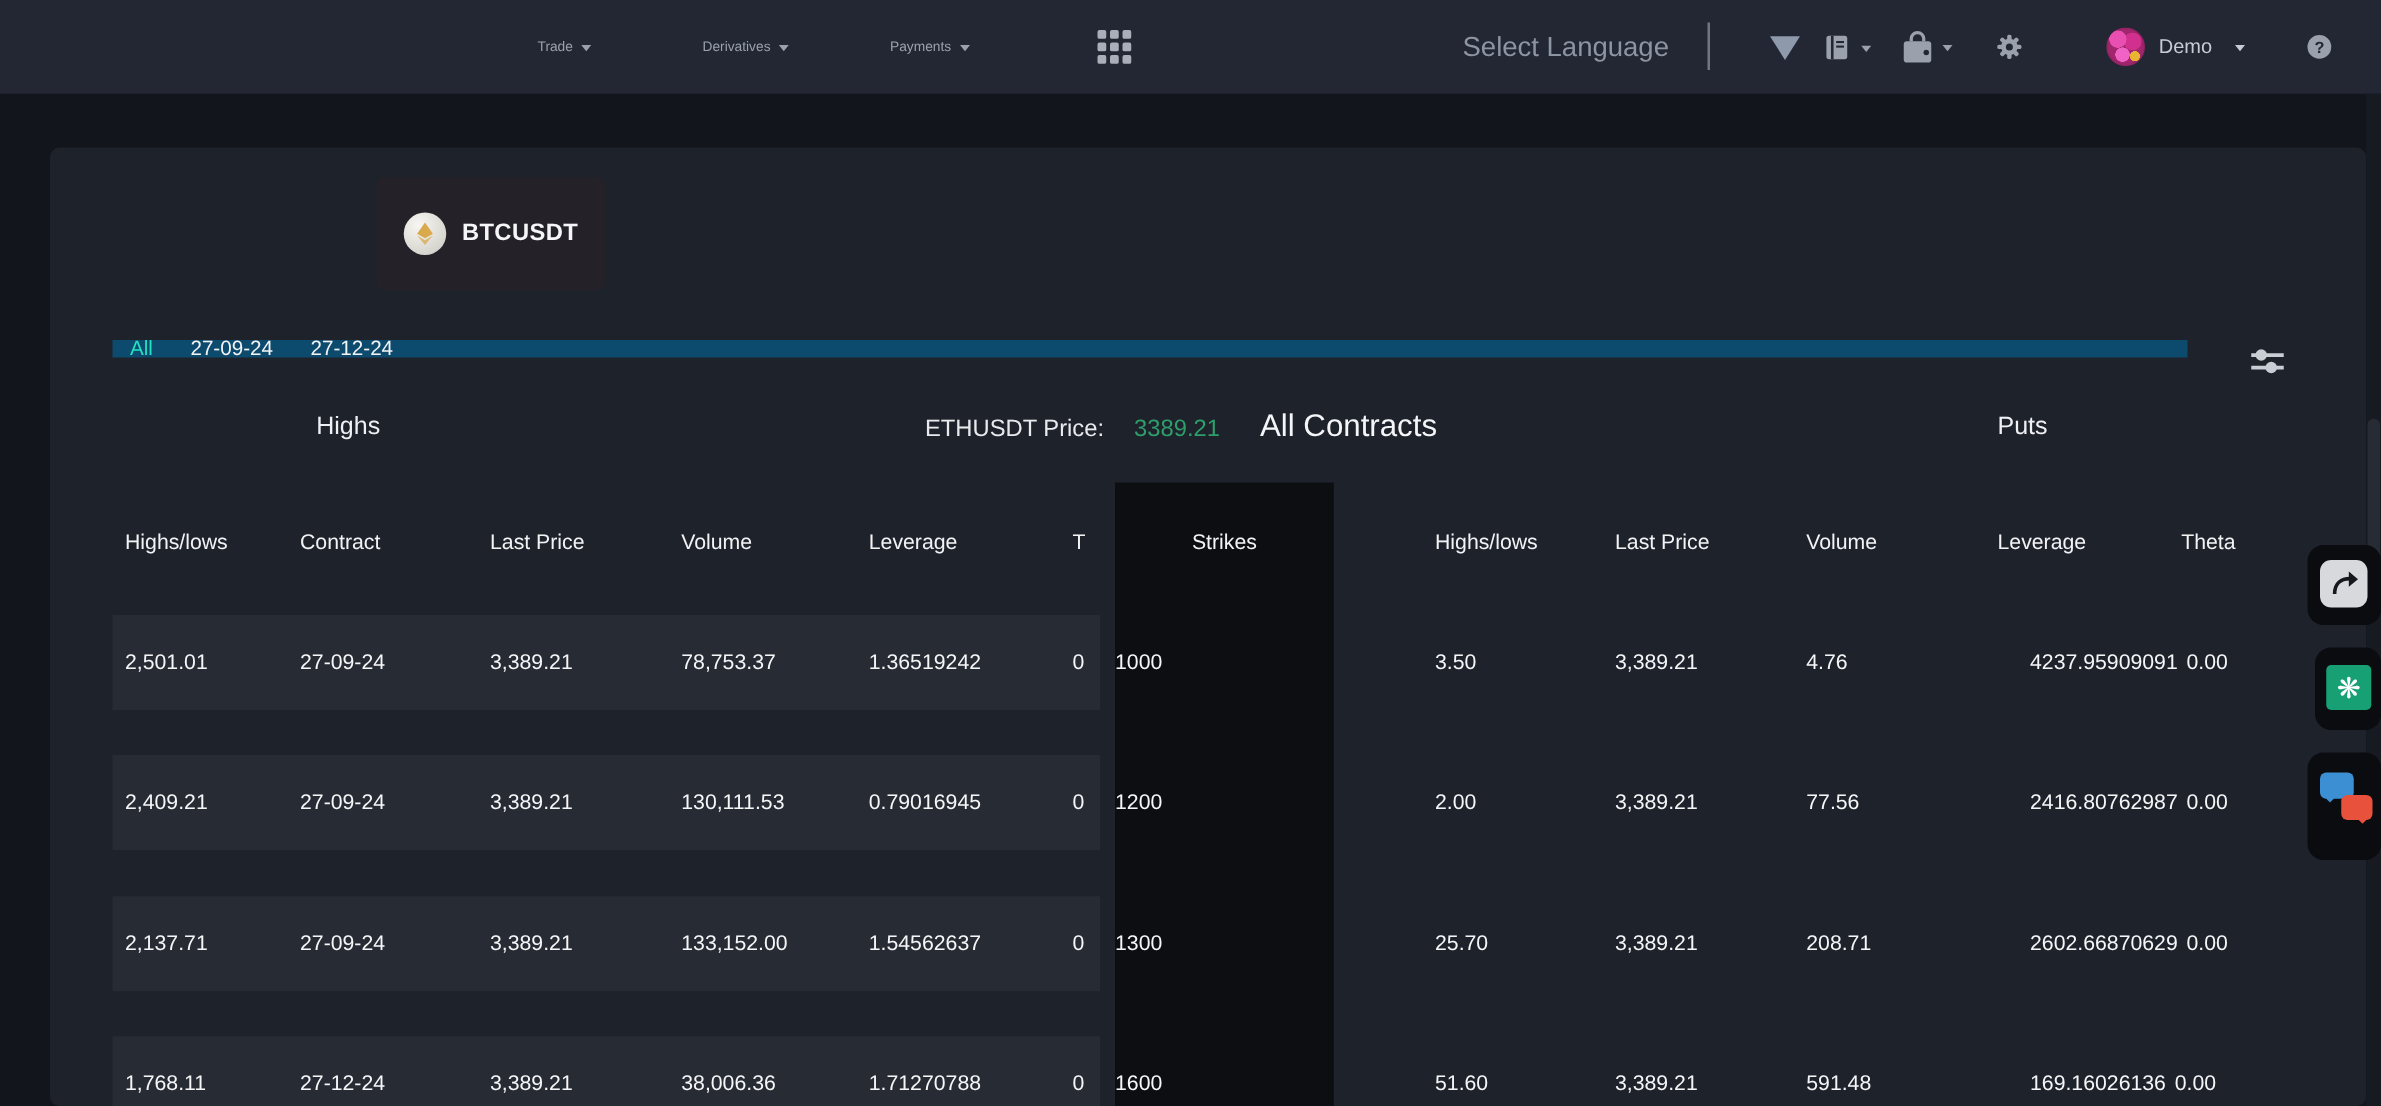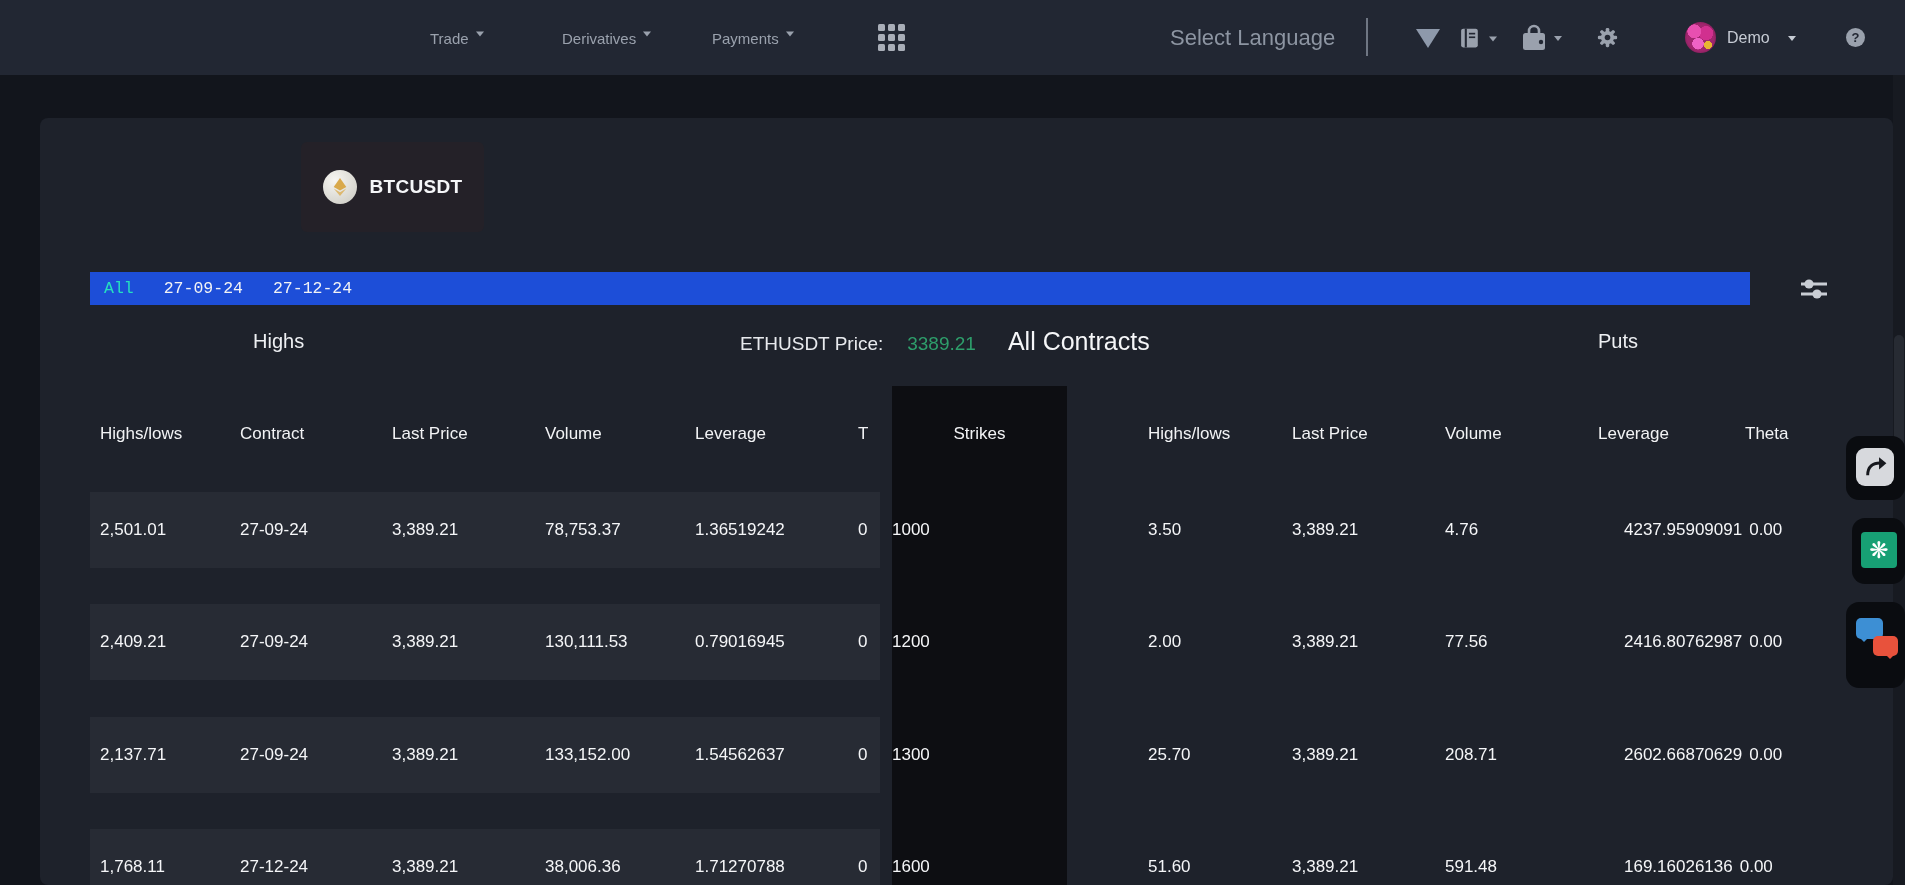--- a/index.html
+++ b/index.html
@@ -12,8 +12,8 @@
   }
   
   .navbar { position:absolute; left:0; top:0; width:1905px; height:75px; background:#222733; }
-  .nav-item { position:absolute; top:50%; transform:translateY(-50%); display:flex; gap:7px;
-    color:#9aa1ad; font-size:15px; cursor:pointer; }
+  .nav-item { position:absolute; top:50%; transform:translateY(-50%); display:flex; align-items:center; gap:7px;
+    color:#9aa1ad; font-size:11px; cursor:pointer; }
   .caret { width:0; height:0; border-left:4.5px solid transparent; border-right:4.5px solid transparent; border-top:5px solid #9aa1ad; margin-top:2px; }
   .caret.light { border-top-color:#c6cbd4; }
   .grid-icon { position:absolute; left:878px; top:24px; width:28px; height:28px; display:grid;

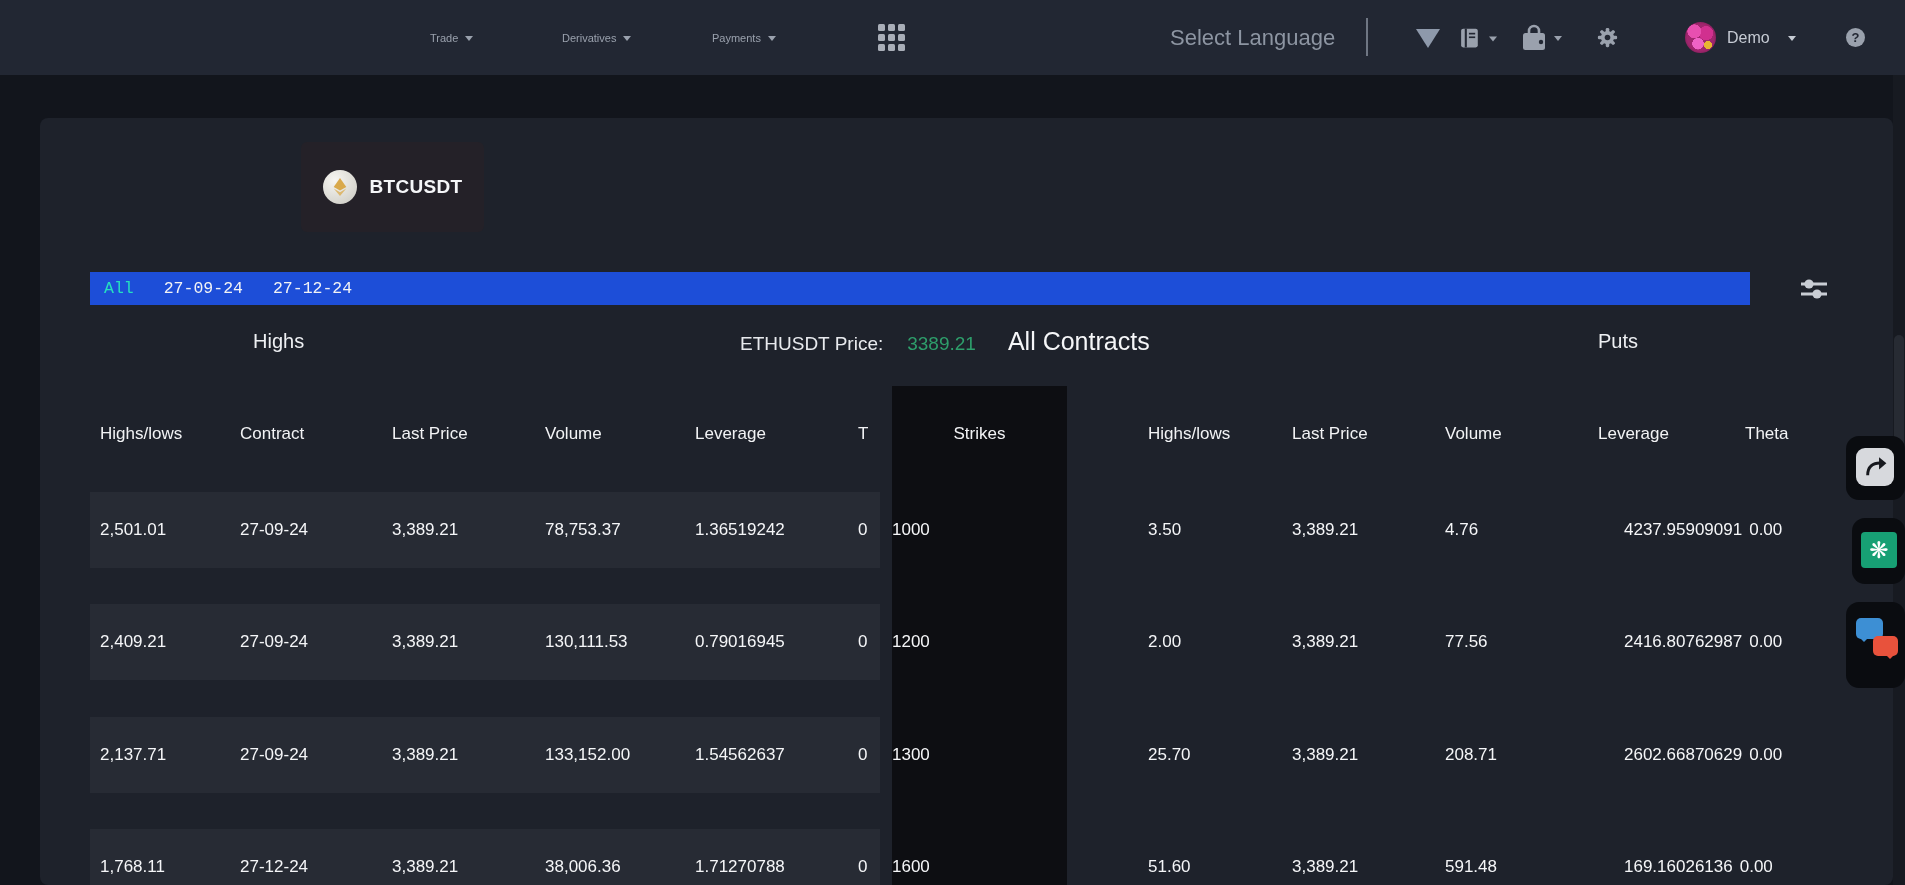--- a/index.html
+++ b/index.html
@@ -46,8 +46,8 @@
   .pair-btn .sym { font-size:19px; font-weight:bold; letter-spacing:.3px; }
   .coin-circle { width:34px; height:34px; border-radius:50%; display:flex; align-items:center; justify-content:center; }
   
-  .tabs-bar { position:absolute; left:90px; top:272px; width:1660px; height:33px; background:#1d4ed8;
-    display:flex; align-items:center; gap:30px; padding-left:14px;font-family:Liberation Mono, monospace; }
+  .tabs-bar { position:absolute; left:90px; top:272px; width:1660px; height:14px; background:#0c4a6e;
+    display:flex; align-items:center; gap:30px; padding-left:14px; }
   .tab { font-size:16.5px; color:#f2f3f5; cursor:pointer; white-space:nowrap; }
   .tab.active { color:#25e0c0; }
   .filter-icon { position:absolute; left:1800px; top:276px; width:28px; height:26px; cursor:pointer; }

